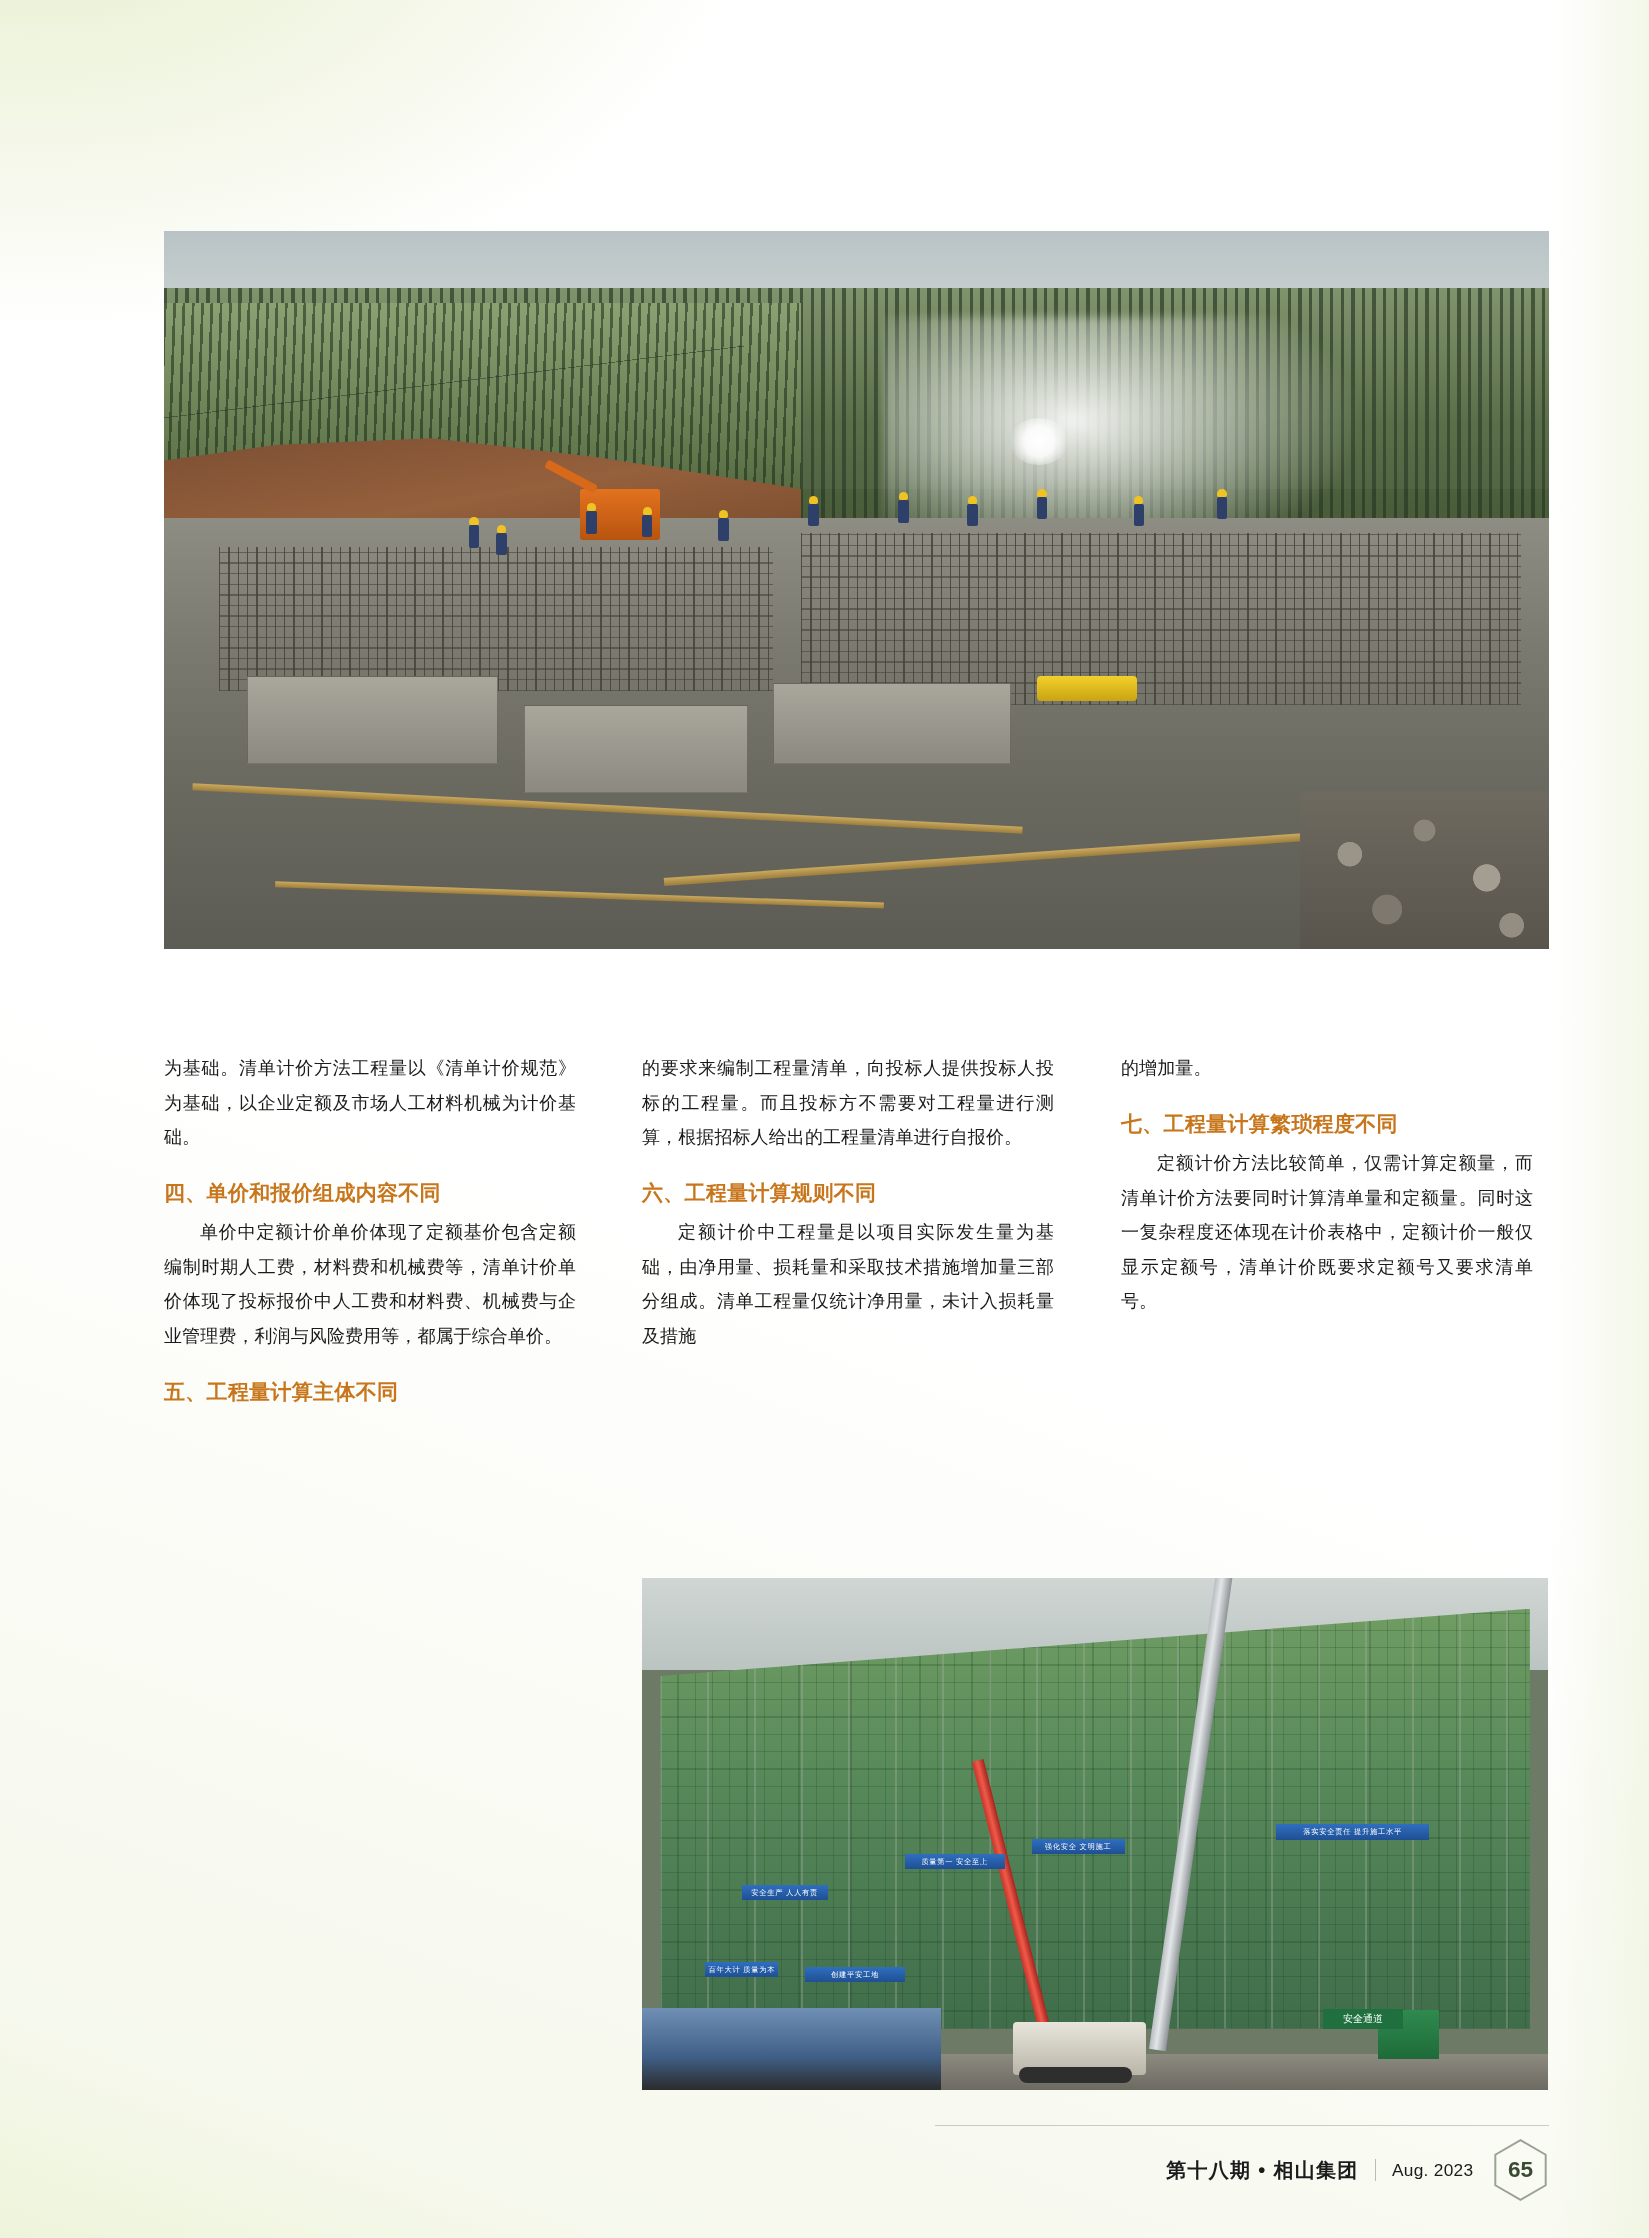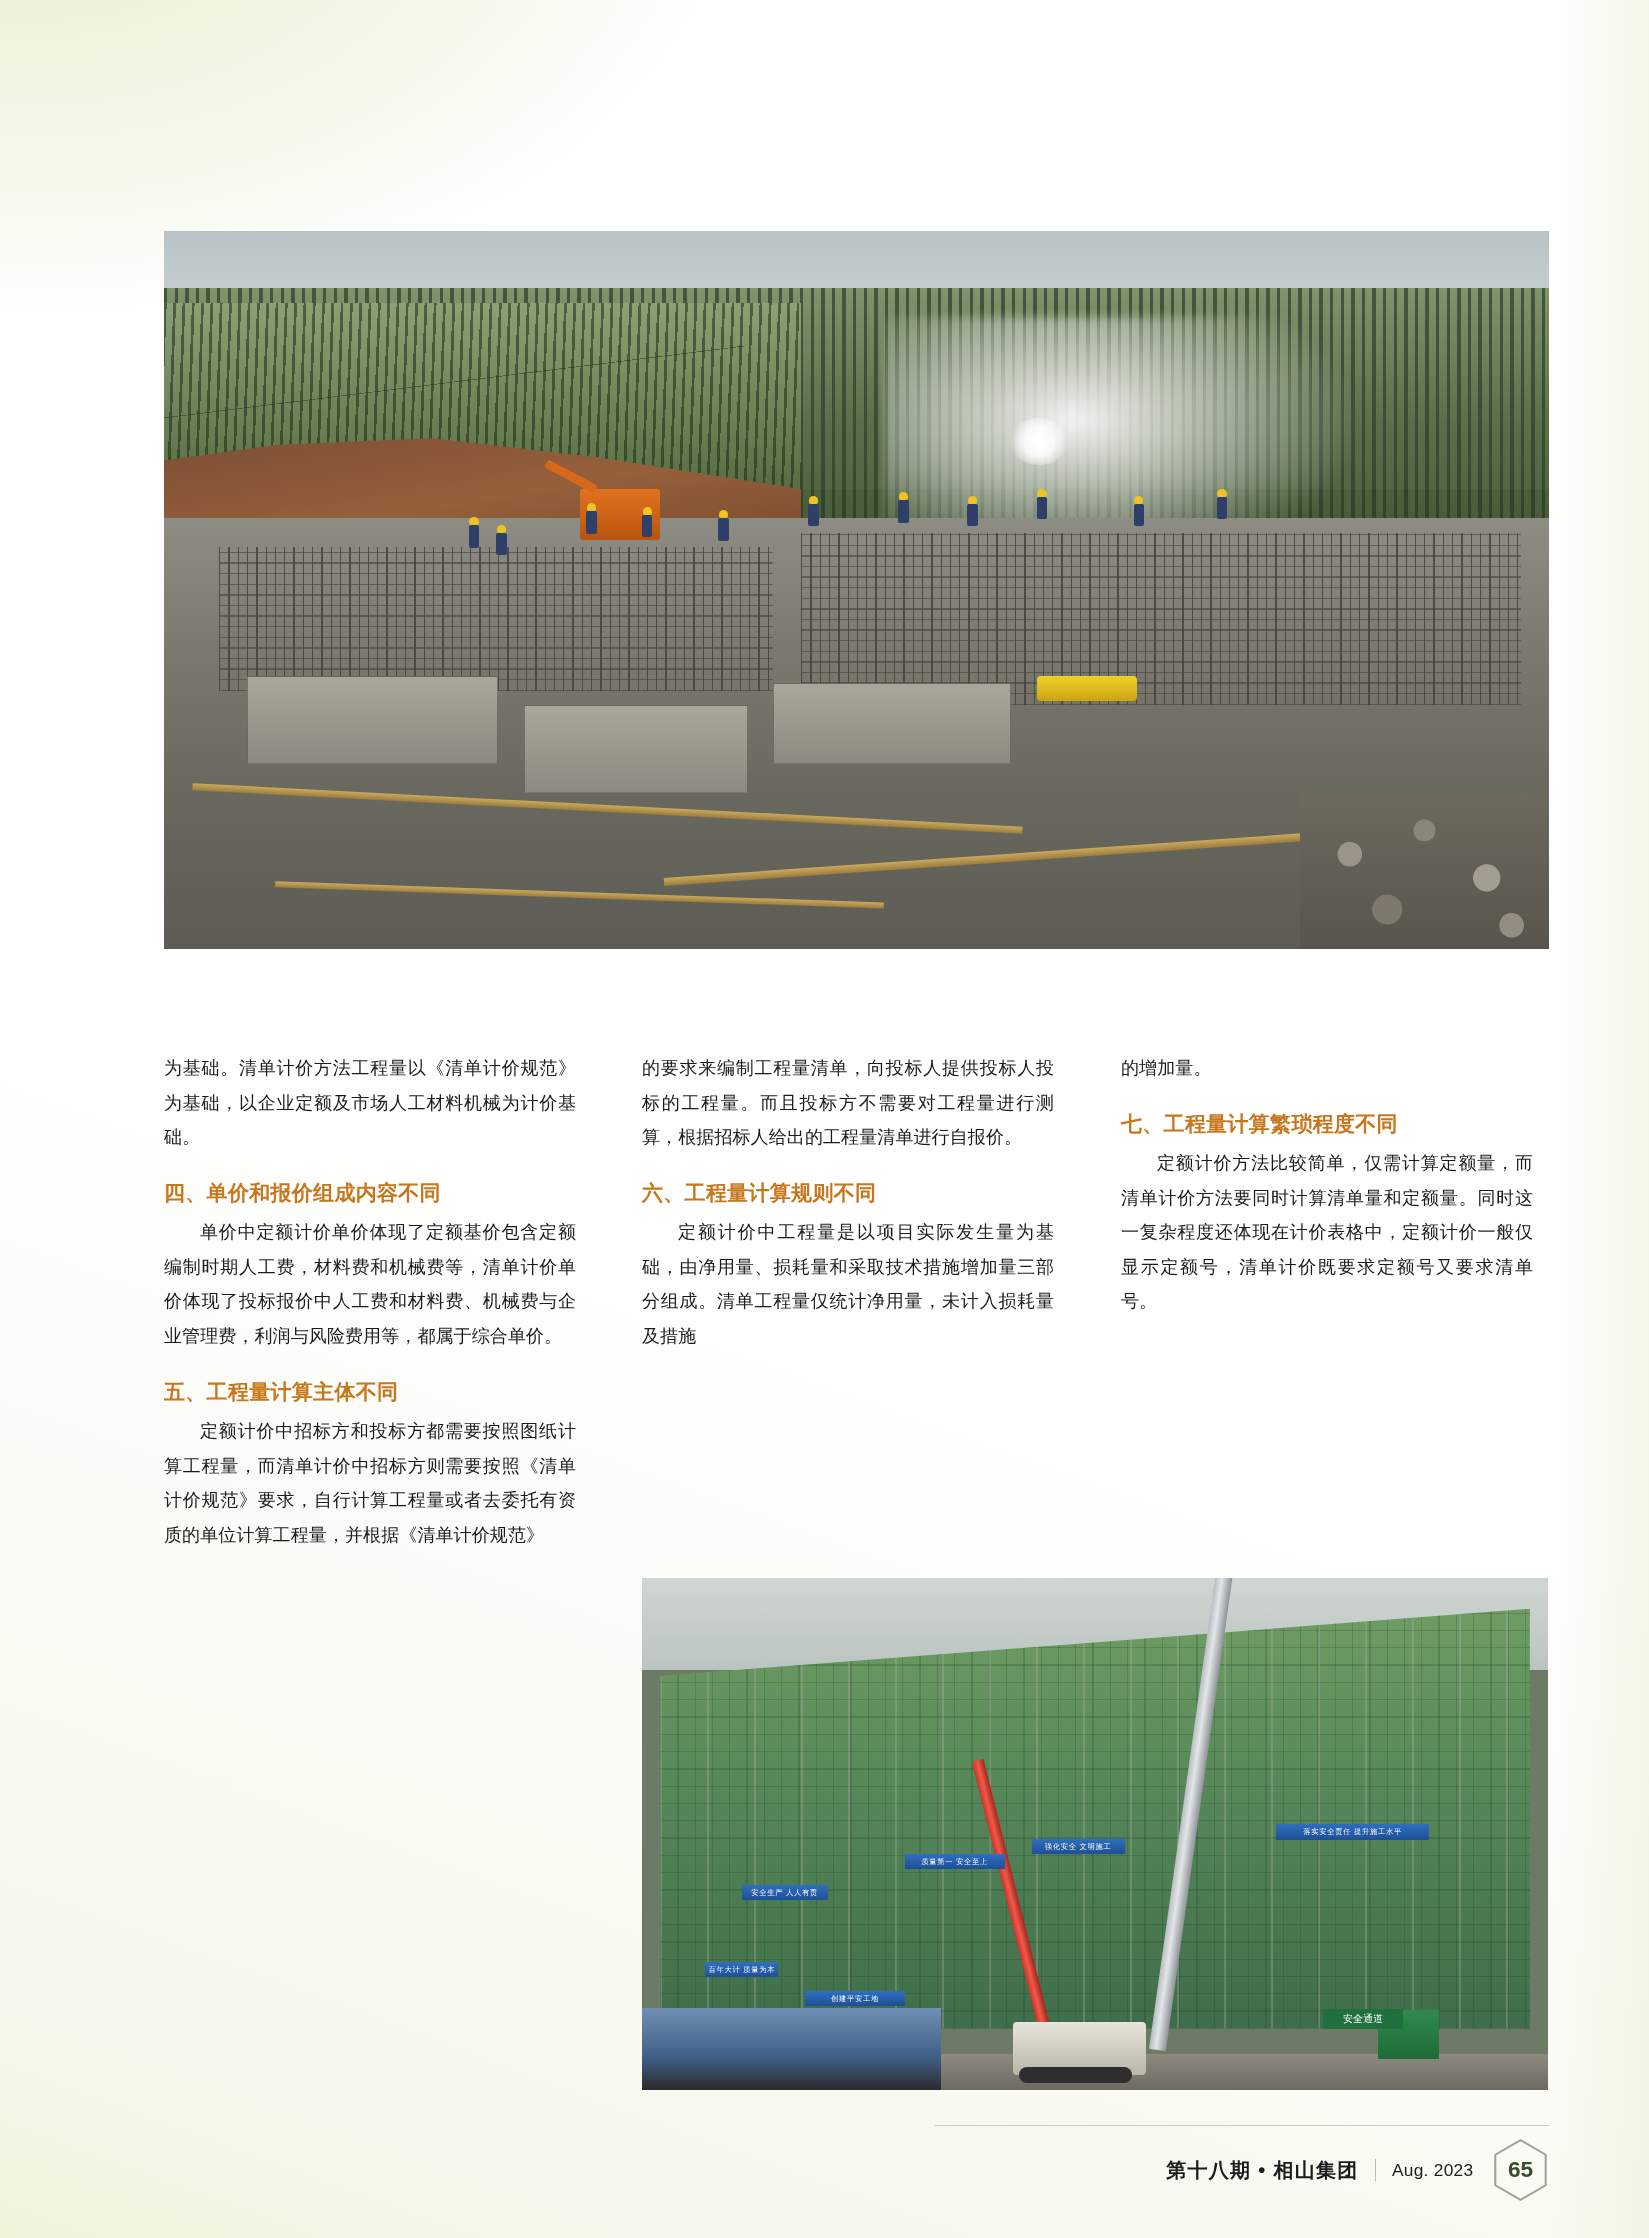--- a/index.html
+++ b/index.html
@@ -356,7 +356,6 @@
     <div class="heading">四、单价和报价组成内容不同</div>
     <p class="para indent">单价中定额计价单价体现了定额基价包含定额编制时期人工费，材料费和机械费等，清单计价单价体现了投标报价中人工费和材料费、机械费与企业管理费，利润与风险费用等，都属于综合单价。</p>
     <div class="heading">五、工程量计算主体不同</div>
-    <p class="para indent">定额计价中招标方和投标方都需要按照图纸计算工程量，而清单计价中招标方则需要按照《清单计价规范》要求，自行计算工程量或者去委托有资质的单位计算工程量，并根据《清单计价规范》</p>
   </div>
 
   <div class="col col2">

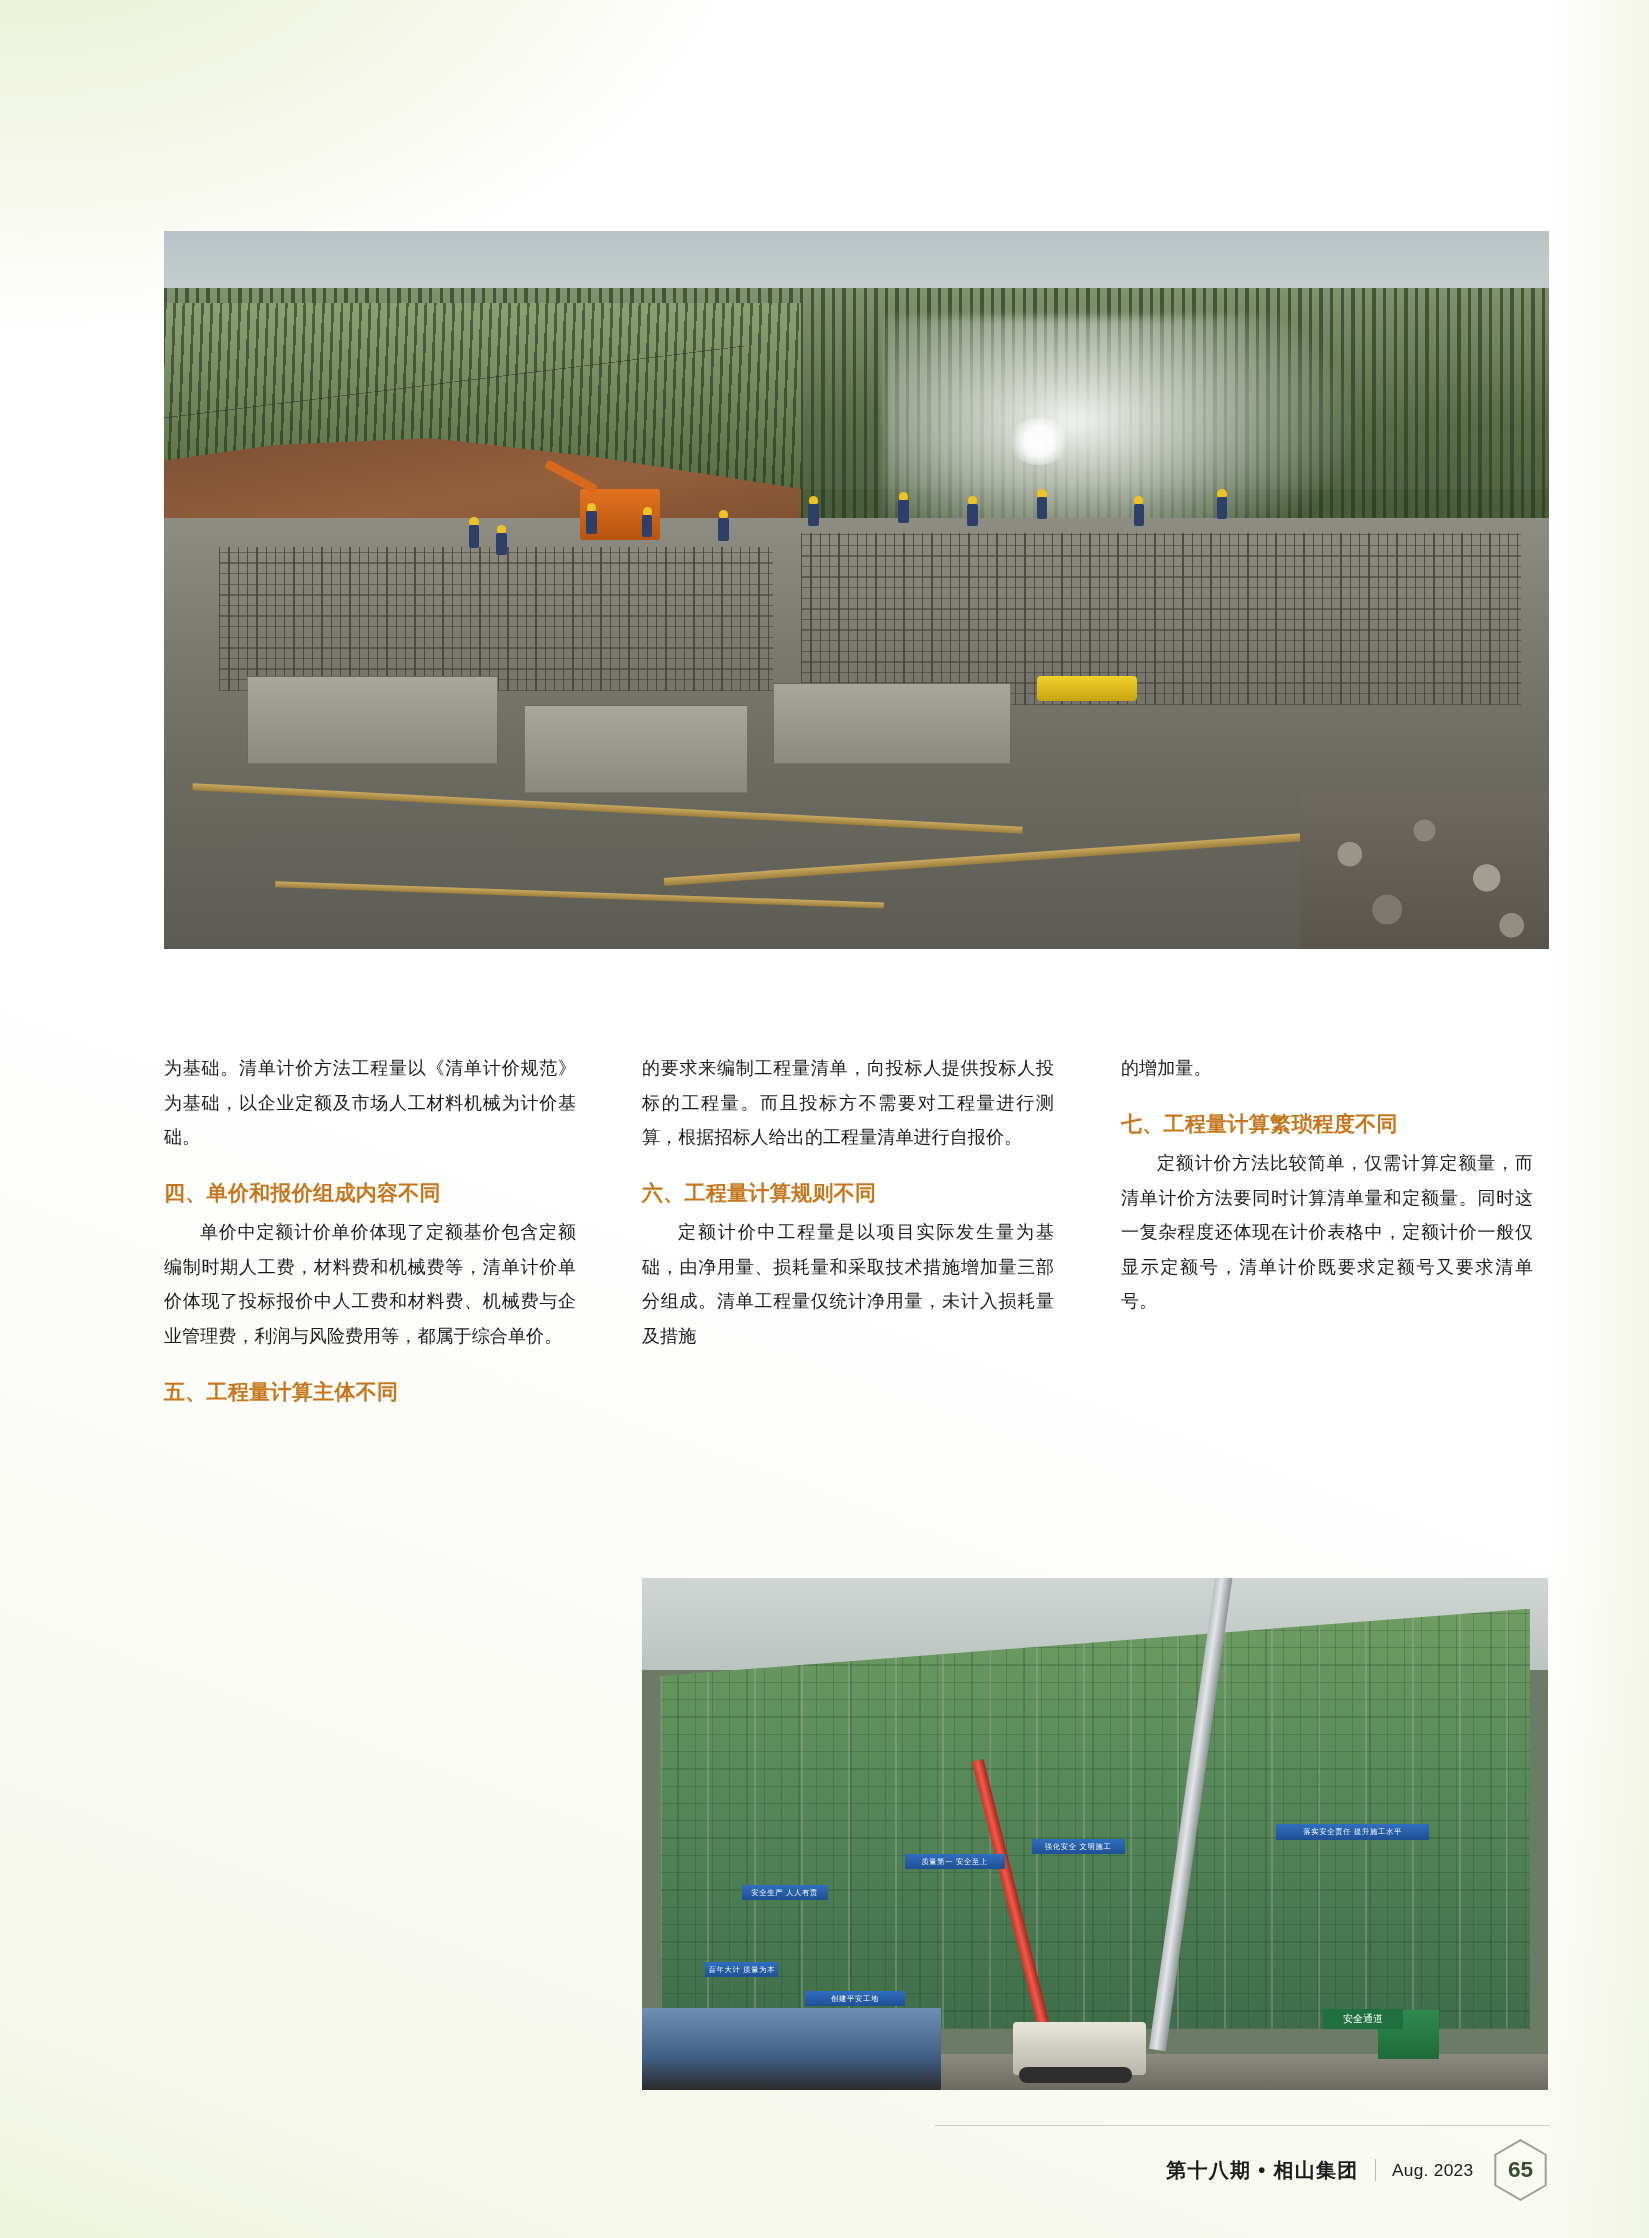--- a/index.html
+++ b/index.html
@@ -382,7 +382,7 @@
     <div class="banner" style="left:43%; top:51%; width:93px; height:14.6px;">强化安全 文明施工</div>
     <div class="banner" style="left:70%; top:48%; width:153px; height:16px;">落实安全责任 提升施工水平</div>
     <div class="banner" style="left:7%; top:75%; width:73px; height:14.6px;">百年大计 质量为本</div>
-    <div class="banner" style="left:18%; top:76%; width:100px; height:14.6px;margin-top:24px;">创建平安工地</div>
+    <div class="banner" style="left:18%; top:76%; width:100px; height:14.6px;">创建平安工地</div>
 
     <div class="ground"></div>
     <div class="truck"></div>

